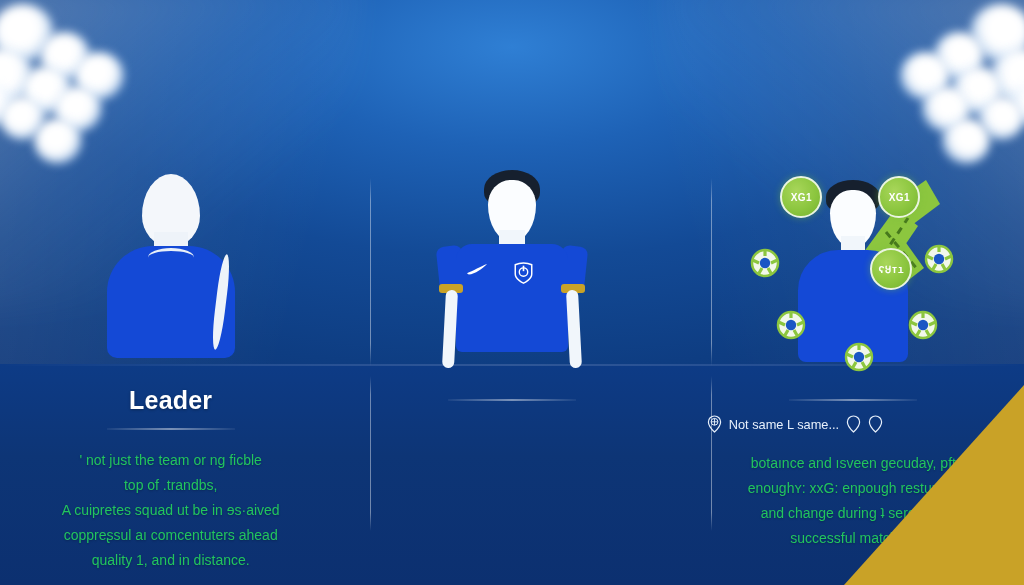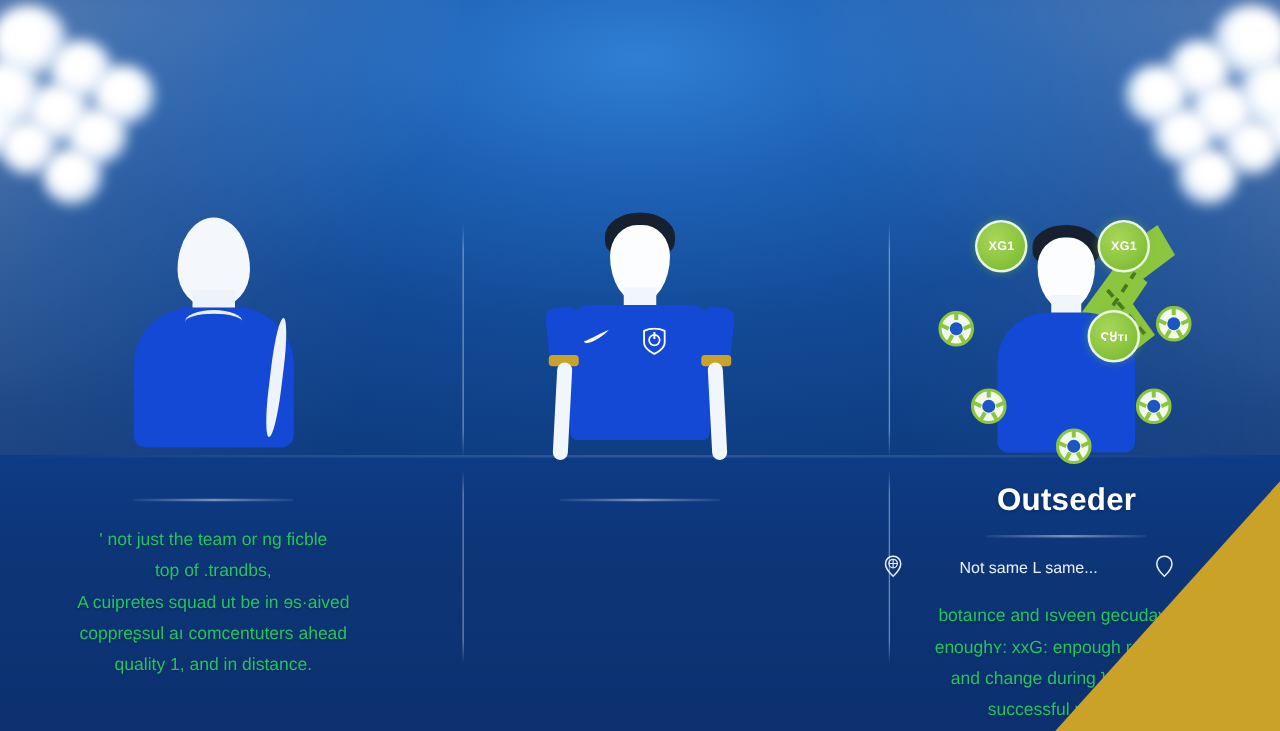--- a/index.html
+++ b/index.html
@@ -254,7 +254,7 @@
 
           <div class="badge" style="left:32px;top:6px;">XG1</div>
           <div class="badge" style="left:130px;top:6px;">XG1</div>
-          <div class="badge" style="left:122px;top:78px;">ϚᲧᴛı</div>
+          <div class="badge" style="left:122px;top:78px;font-family:Liberation Mono, monospace;">ϚᲧᴛı</div>
 
           <svg class="ball" style="left:2px;top:78px;" viewBox="0 0 30 30">
               <circle cx="15" cy="15" r="13" fill="#f2f8ea" stroke="#8cc63f" stroke-width="2.5"></circle>

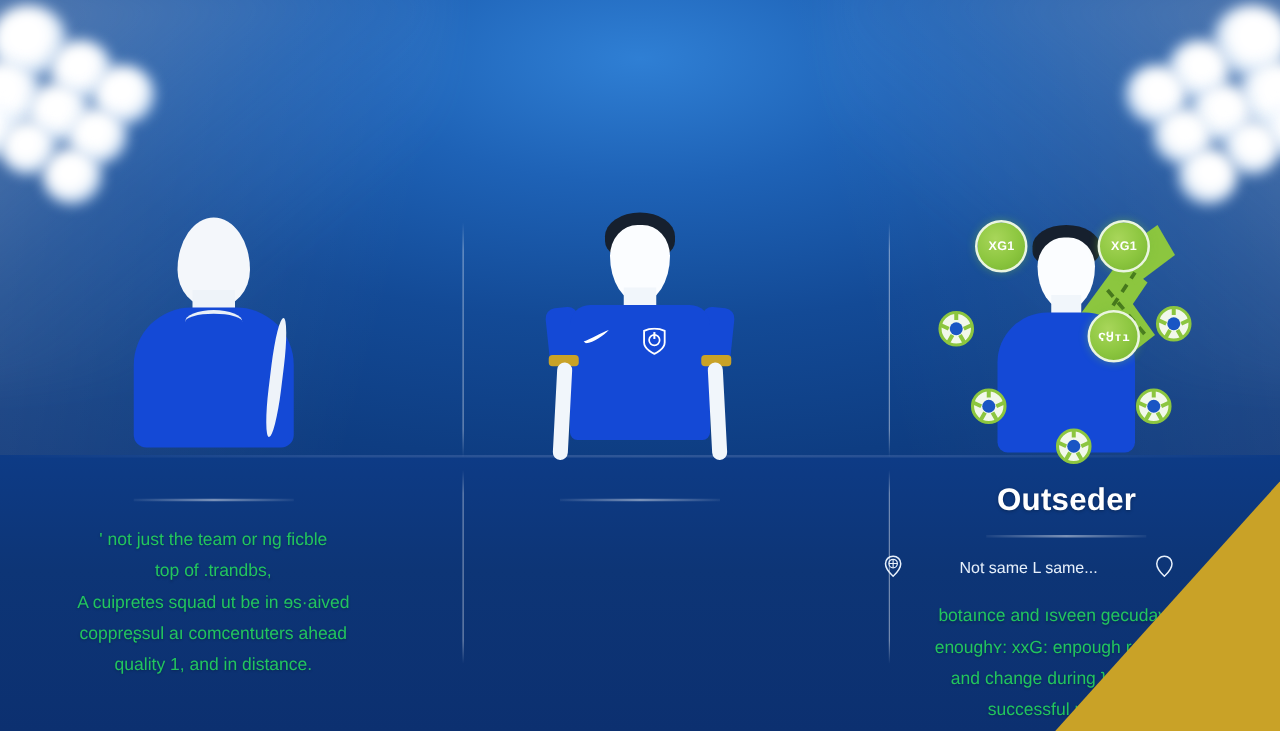--- a/index.html
+++ b/index.html
@@ -192,6 +192,7 @@
         </div>
       </div>
       <div class="txt">
+        <div class="title">Leader</div>
         <div class="rule"></div>
         <div class="body" style="white-space:pre-line;">' not just the team or ng ficble
 top of .trandbs,

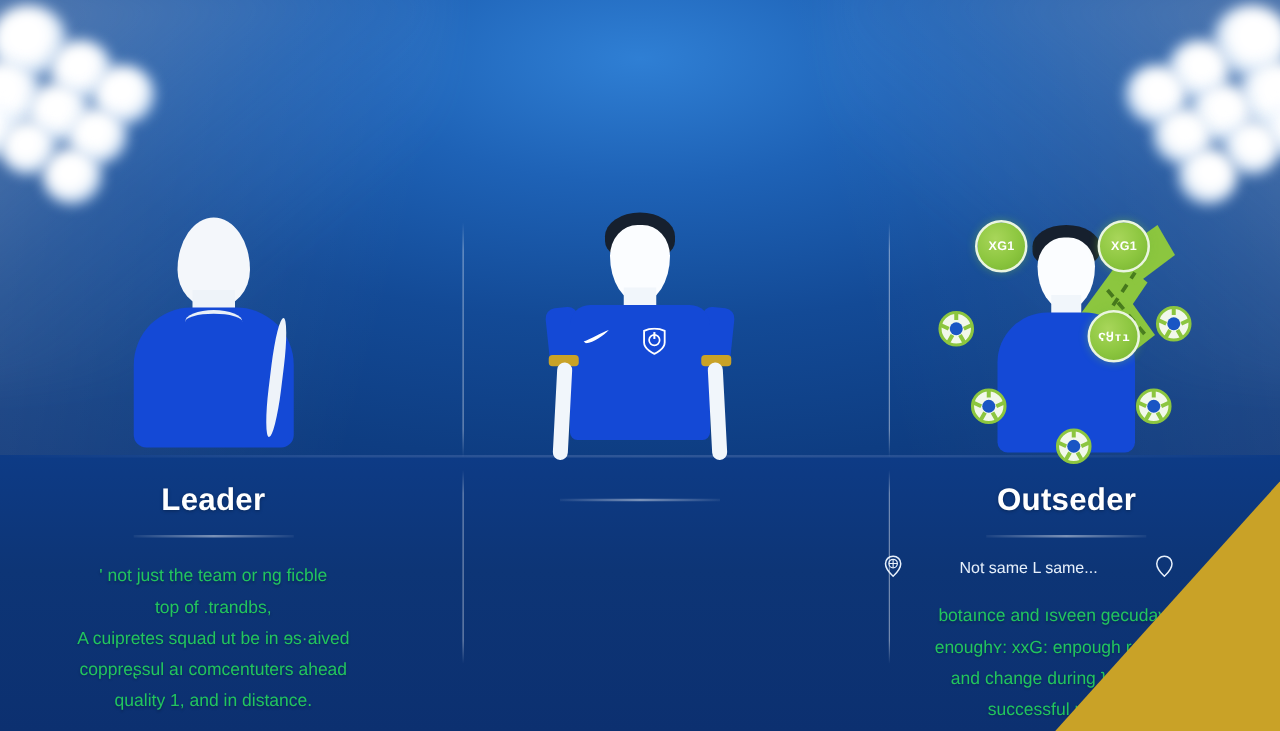--- a/index.html
+++ b/index.html
@@ -286,7 +286,6 @@
       </div>
 
       <div class="txt">
-        <div class="title">Outseder</div>
         <div class="rule"></div>
         <div class="inline-row">
           <svg class="pin" viewBox="0 0 15 18">

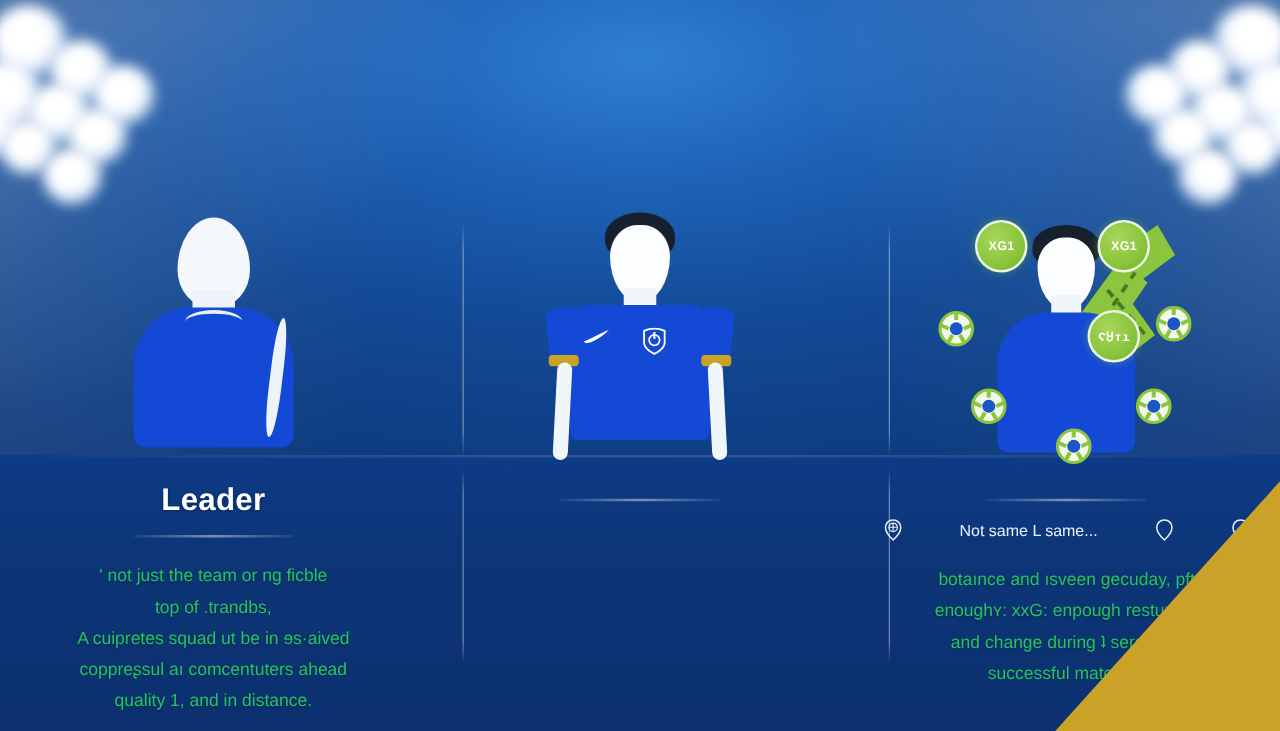--- a/index.html
+++ b/index.html
@@ -139,7 +139,7 @@
     color:#22c55e;font-size:14px;line-height:1.78;margin:18px;
     text-shadow:0 1px 2px rgba(0,0,0,.25);
   }
-  .inline-row{display:flex;align-items:center;justify-content:space-between;gap:7px;margin-bottom:2px;}
+  .inline-row{display:flex;align-items:center;justify-content:flex-start;gap:7px;margin-bottom:2px;}
   .inline-row .lbl{color:#e7f0fb;font-size:12.8px;}
   .pin{width:15px;height:18px;flex:0 0 auto;}
 </style>

